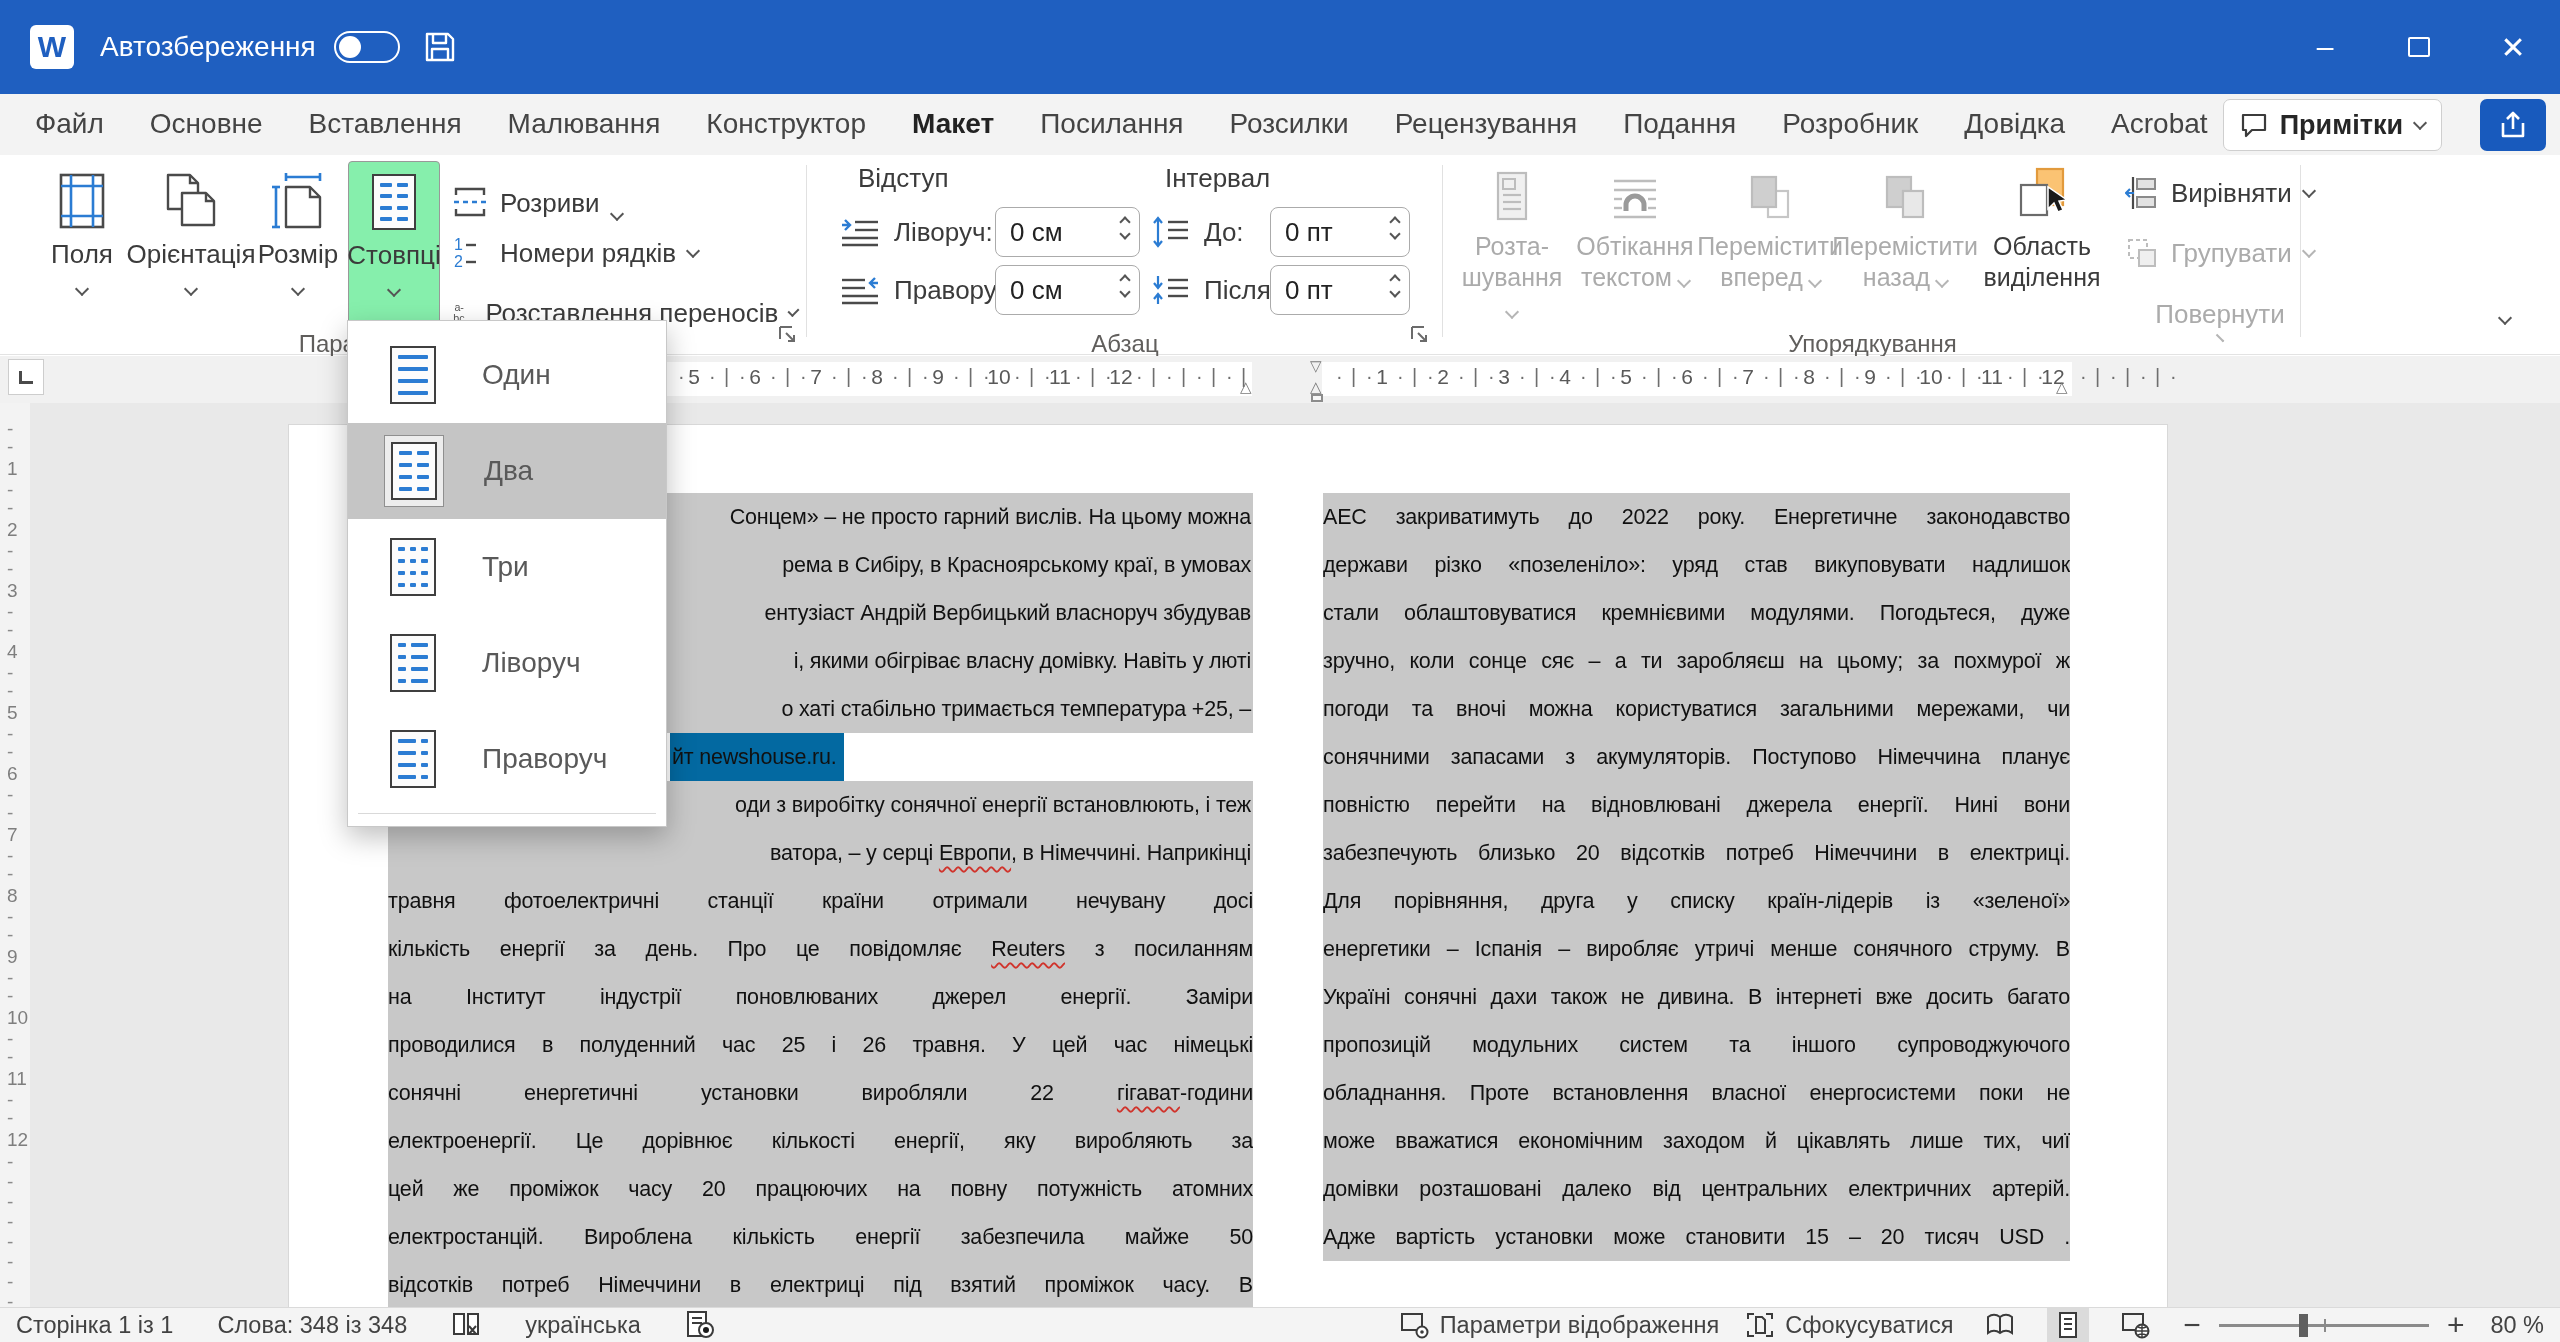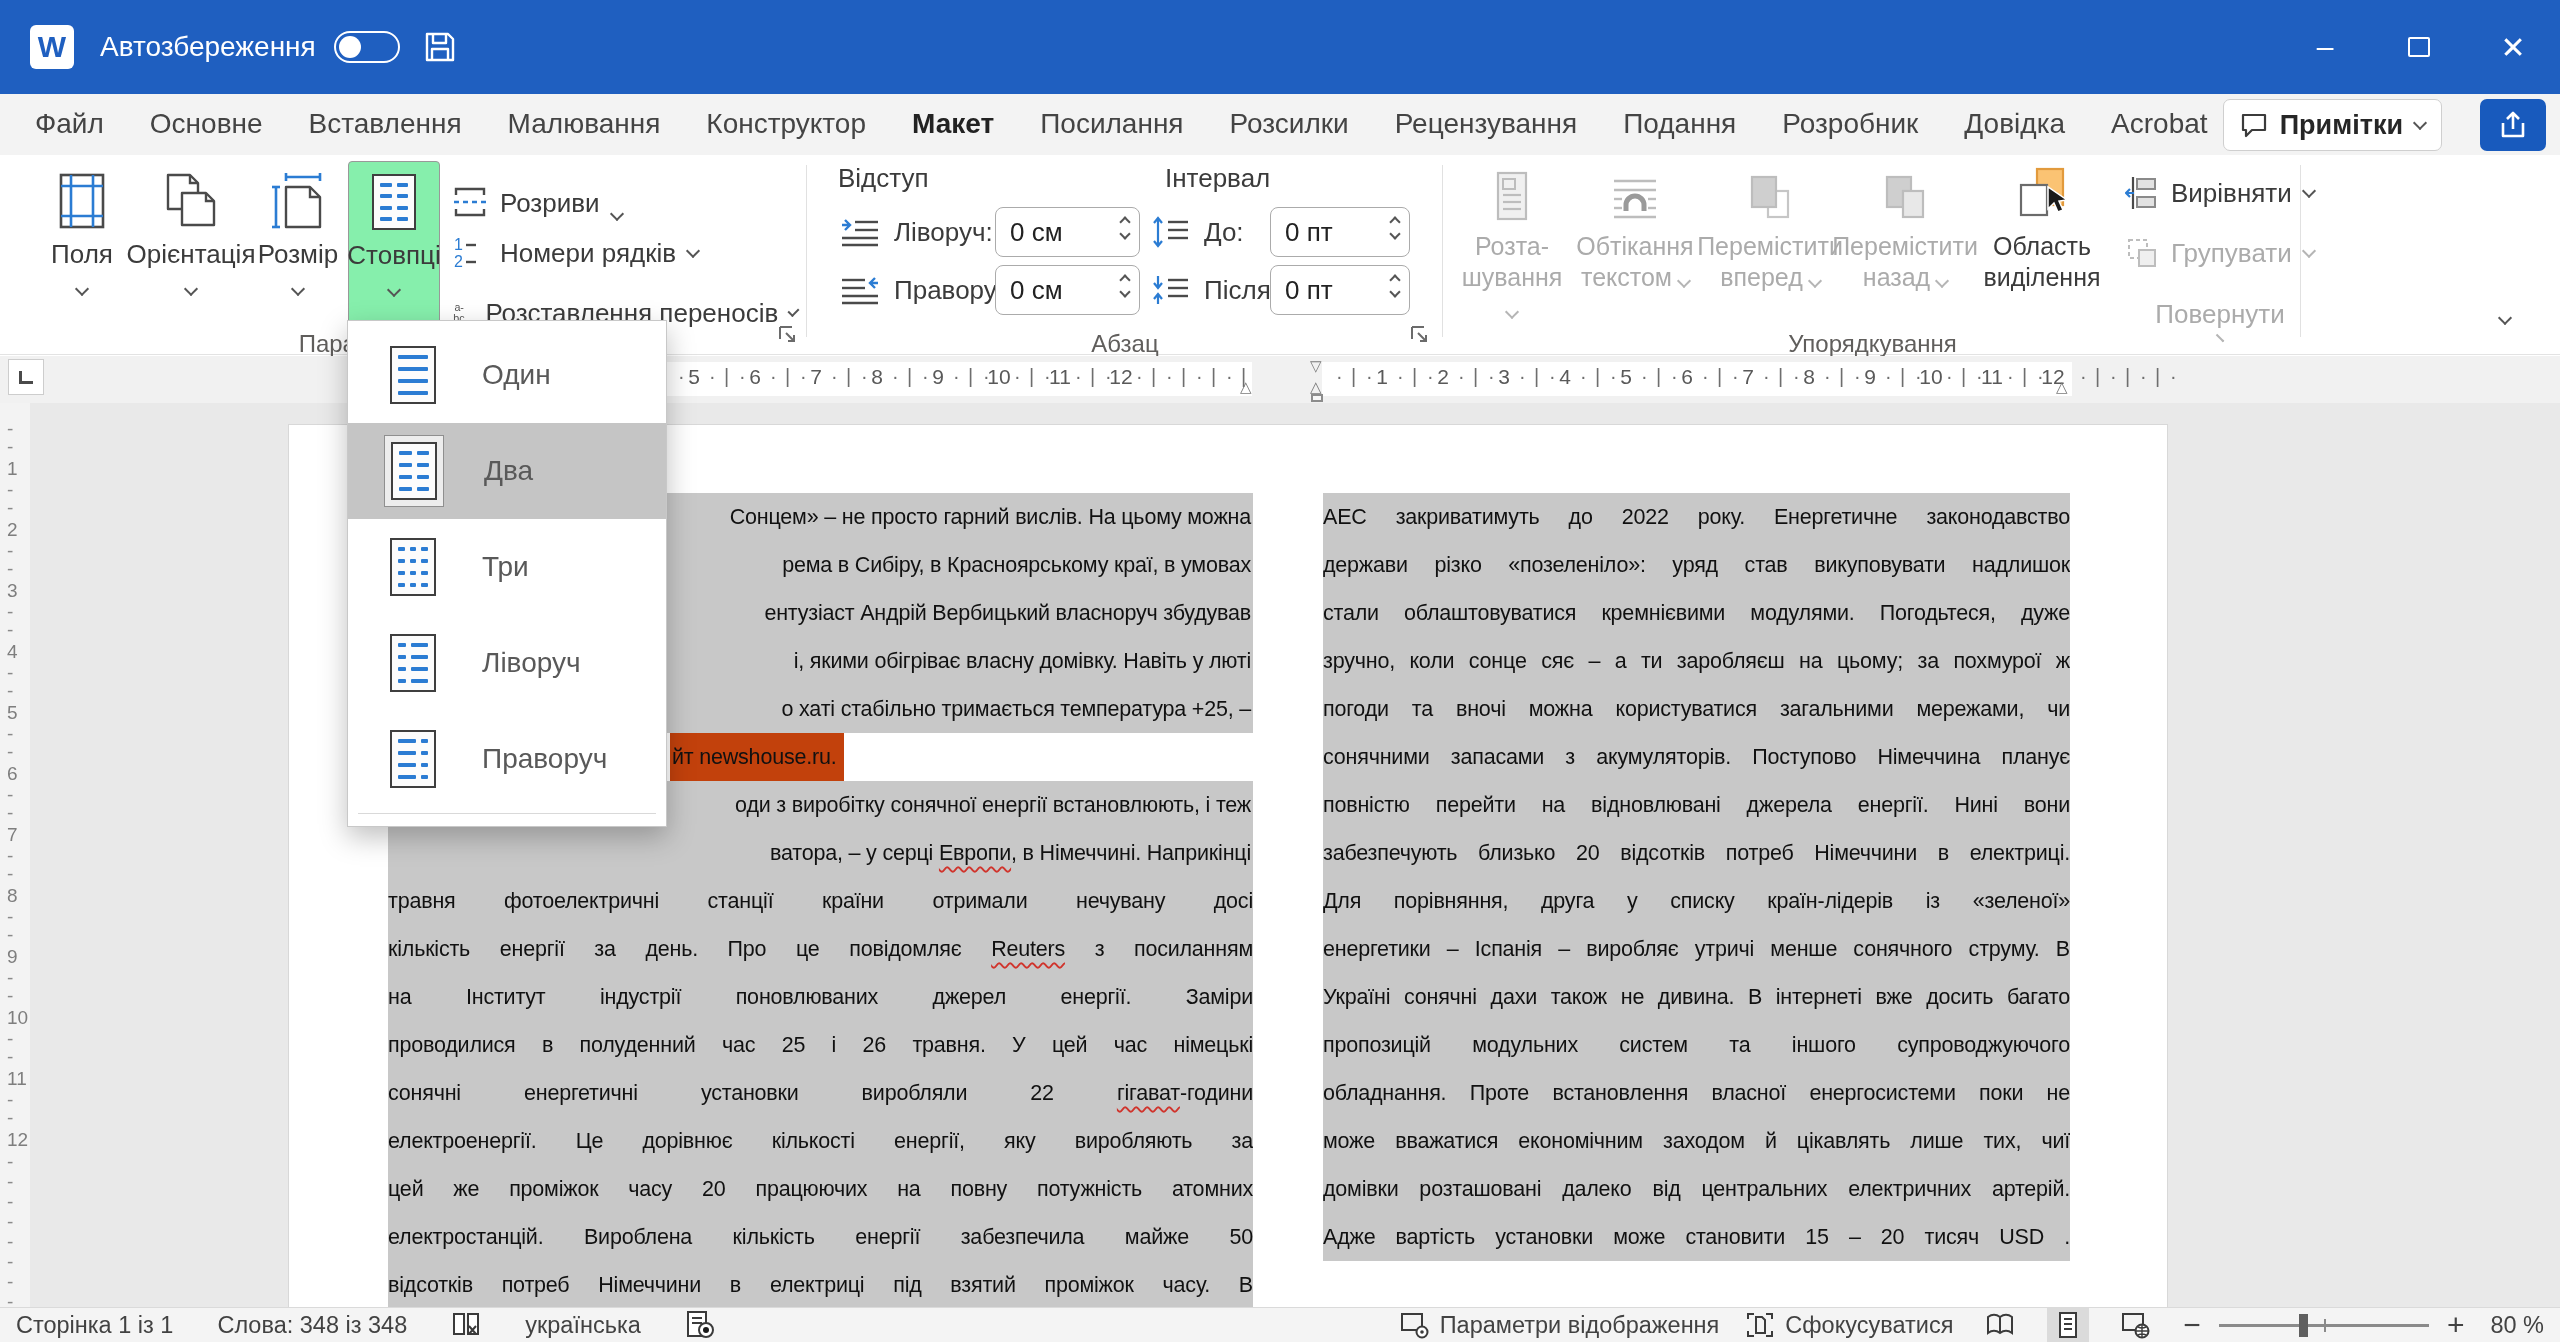--- a/index.html
+++ b/index.html
@@ -256,7 +256,7 @@
     </div>
     <div class="vsep" style="left:806px;"></div>
 
-    <div class="sub-label" style="left:838px;">Відступ</div>
+    <div class="sub-label" style="left:858px;">Відступ</div>
     <div class="fieldrow" style="left:840px;top:52px;">
       <svg width="40" height="30" viewBox="0 0 40 30">
           <path d="M2 8 h7 M5 3 l5 5 -5 5" fill="none" stroke="#2B7CD3" stroke-width="2.4"></path>

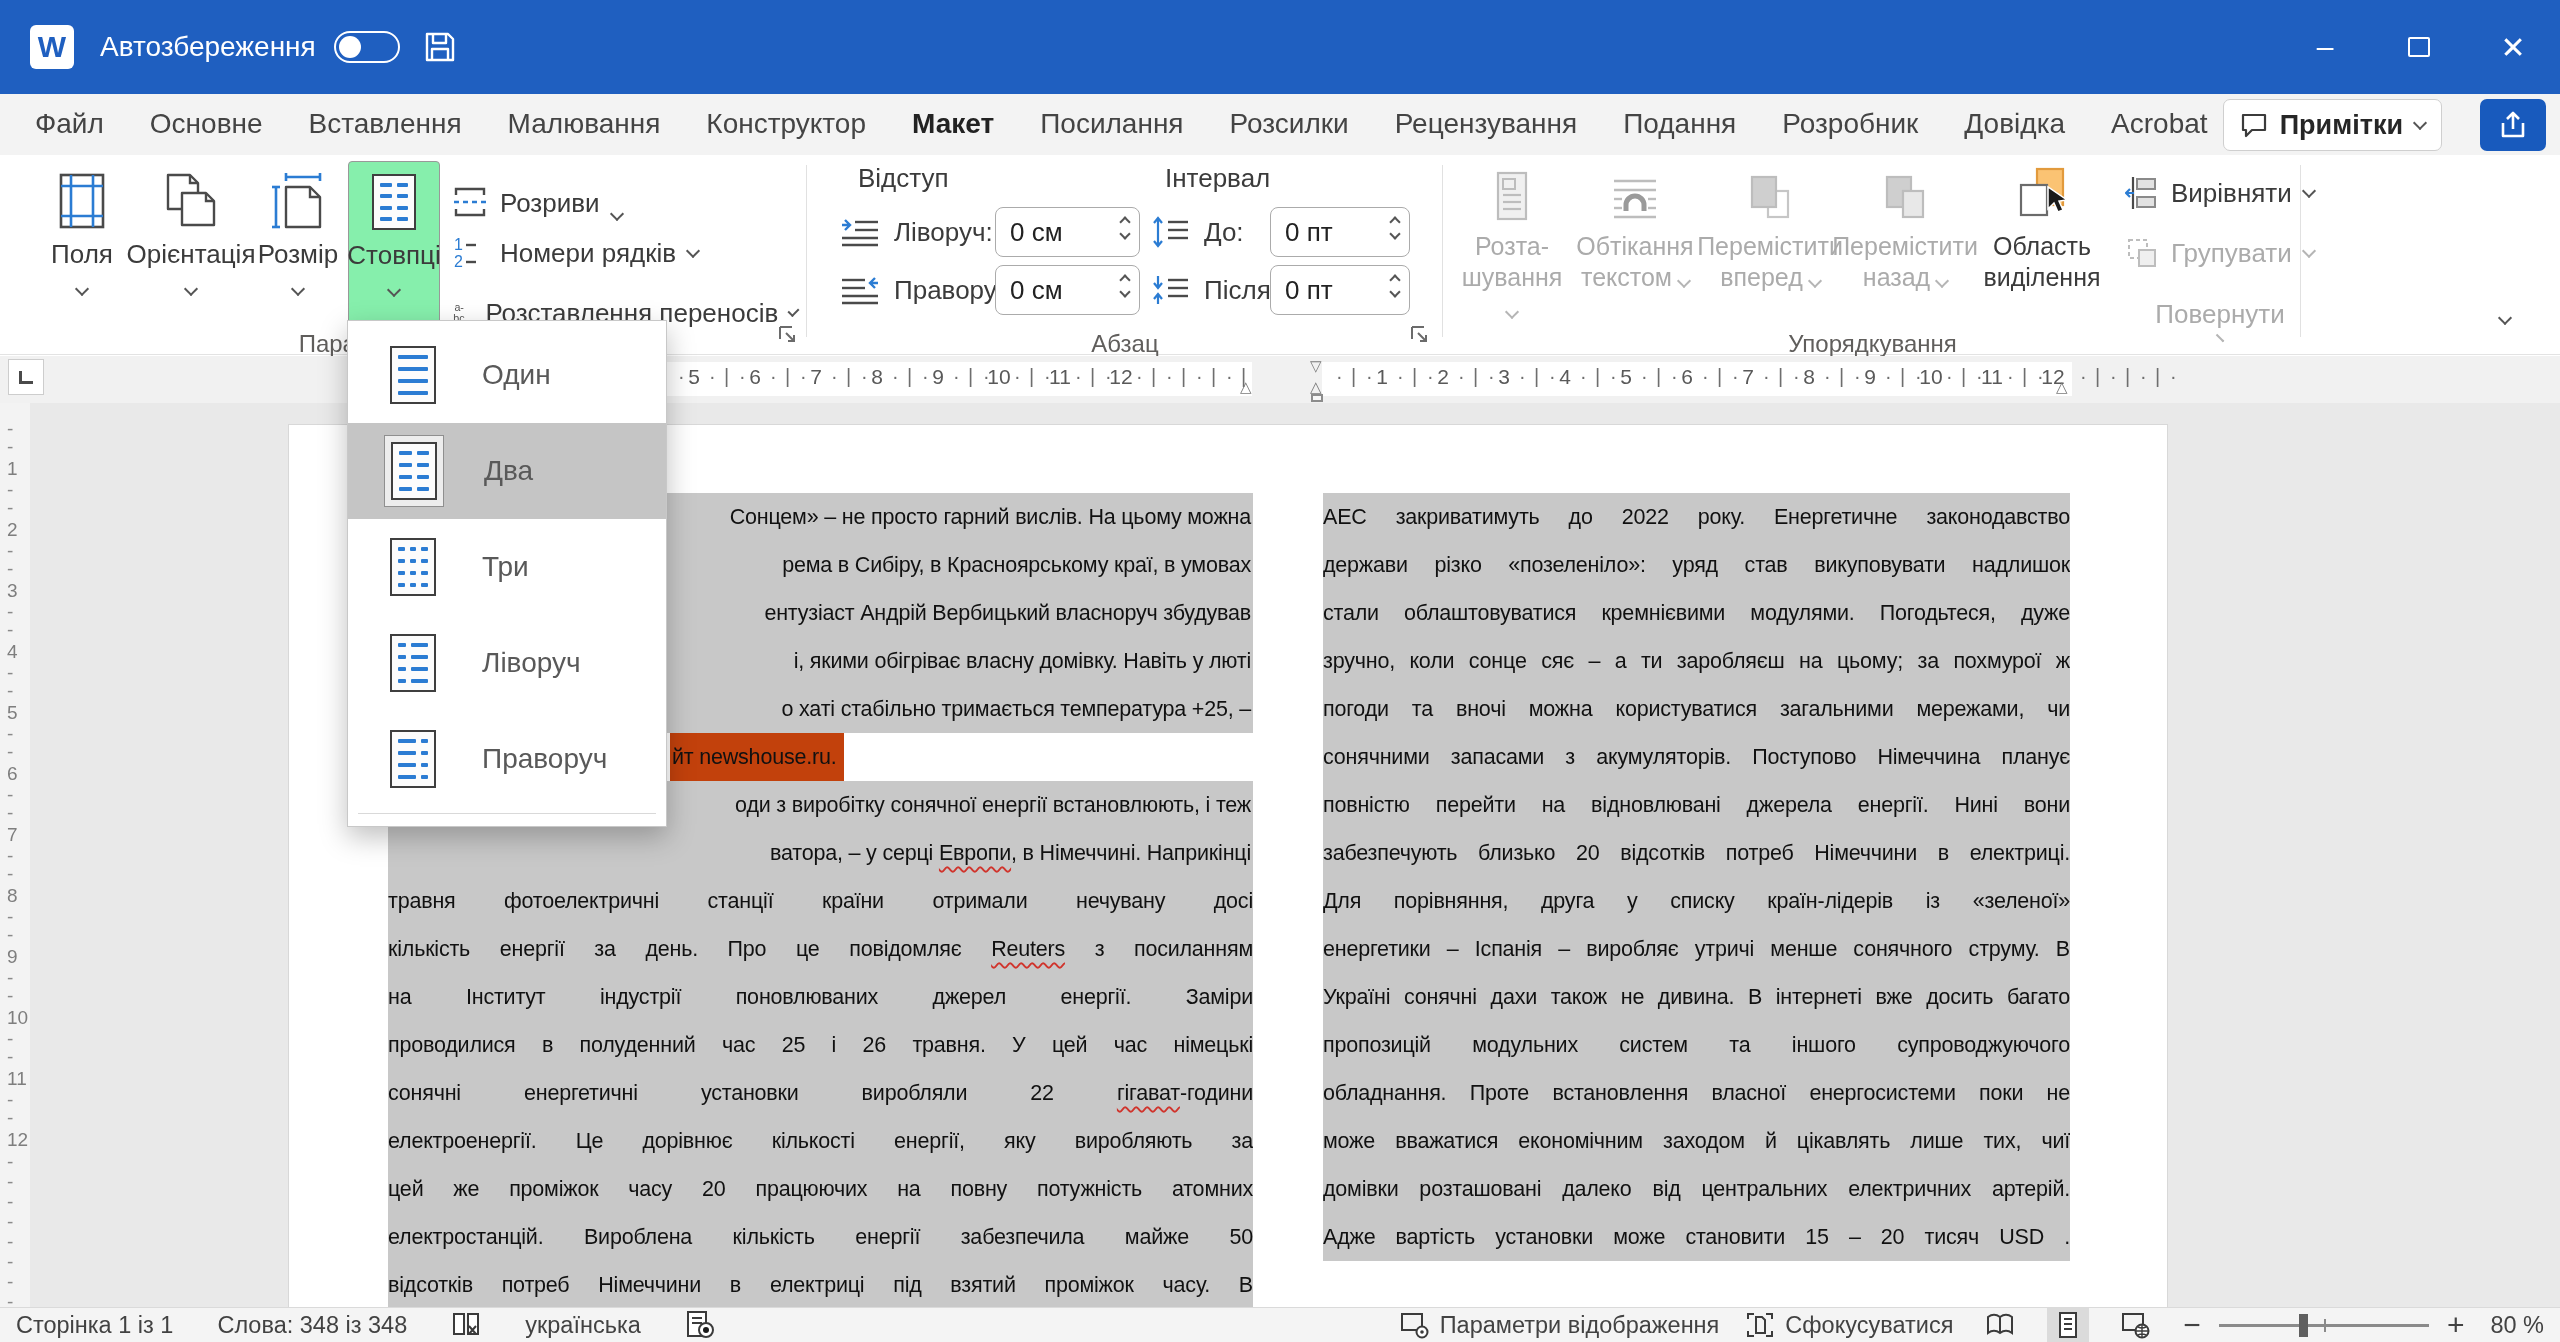--- a/index.html
+++ b/index.html
@@ -91,7 +91,7 @@
   .dcol .line{height:48px;line-height:48px;font-size:21.5px;letter-spacing:-0.2px;color:#111;background:#C8C8C8;overflow:hidden;text-align:justify;text-align-last:justify;}
   .dcol .line.fr{text-align:right;text-align-last:right;padding-right:2px;}
   .dcol .line.fl{background:transparent;padding-left:282px;text-align:left;text-align-last:left;}
-  .dcol .line.fl .hl{background:#c2410c;padding:14px 8px 14px 2px;}
+  .dcol .line.fl .hl{background:#0369a1;padding:14px 8px 14px 2px;}
   .spell{text-decoration-line:underline;text-decoration-style:wavy;text-decoration-color:#D0342C;text-decoration-thickness:2px;text-underline-offset:6px;}
 
   

